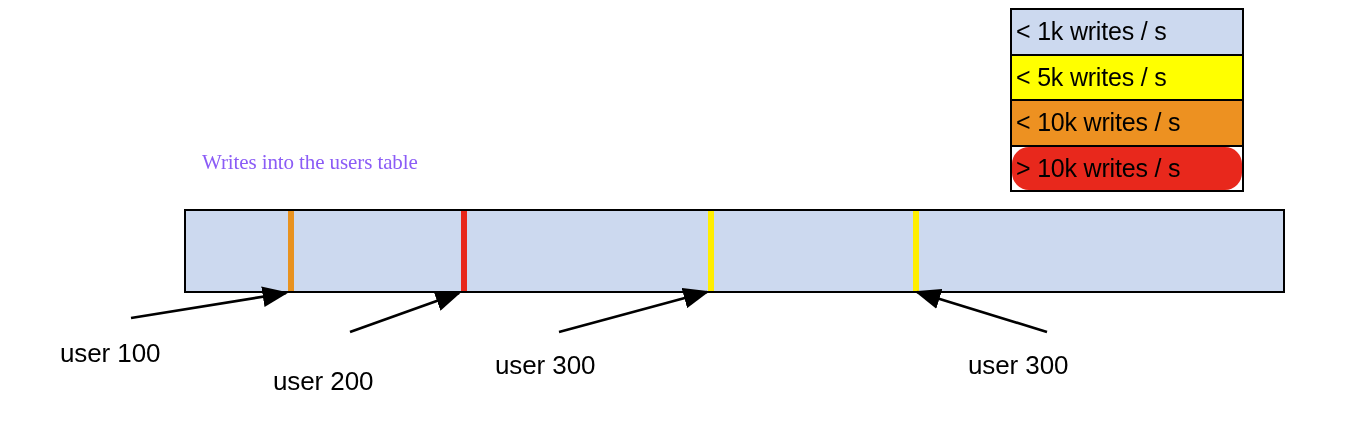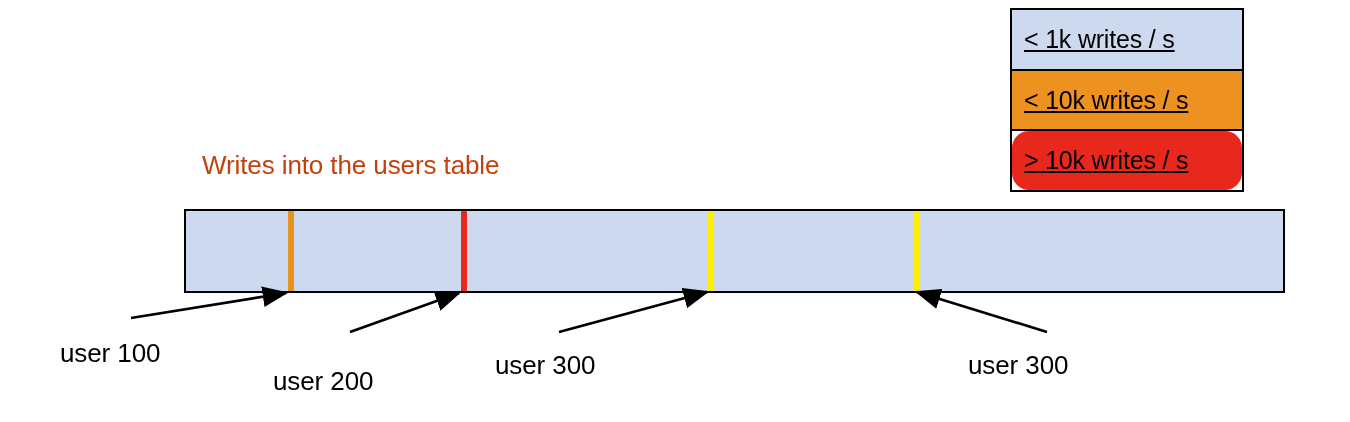--- a/index.html
+++ b/index.html
@@ -47,10 +47,9 @@
     font-size: 25px;
     color: #000000;
     line-height: 1;
-    padding-left: 12px;
+    padding-left: 4px;
     white-space: nowrap;
     letter-spacing: -0.2px;
-    text-decoration: underline;
   }
 
   

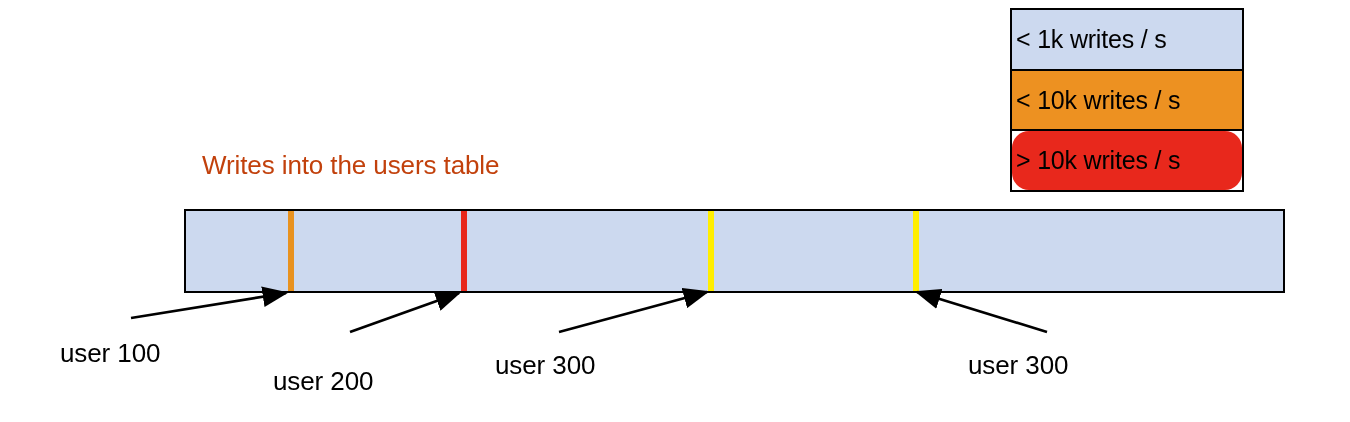--- a/index.html
+++ b/index.html
@@ -109,6 +109,9 @@
     <div class="legend-row" style="background: rgb(204, 217, 239);">
       <span class="legend-label">&lt; 1k writes / s</span>
     </div>
+    <div class="legend-row" style="background: rgb(255, 255, 0);">
+      <span class="legend-label">&lt; 5k writes / s</span>
+    </div>
     <div class="legend-row" style="background: rgb(237, 145, 33);">
       <span class="legend-label">&lt; 10k writes / s</span>
     </div>

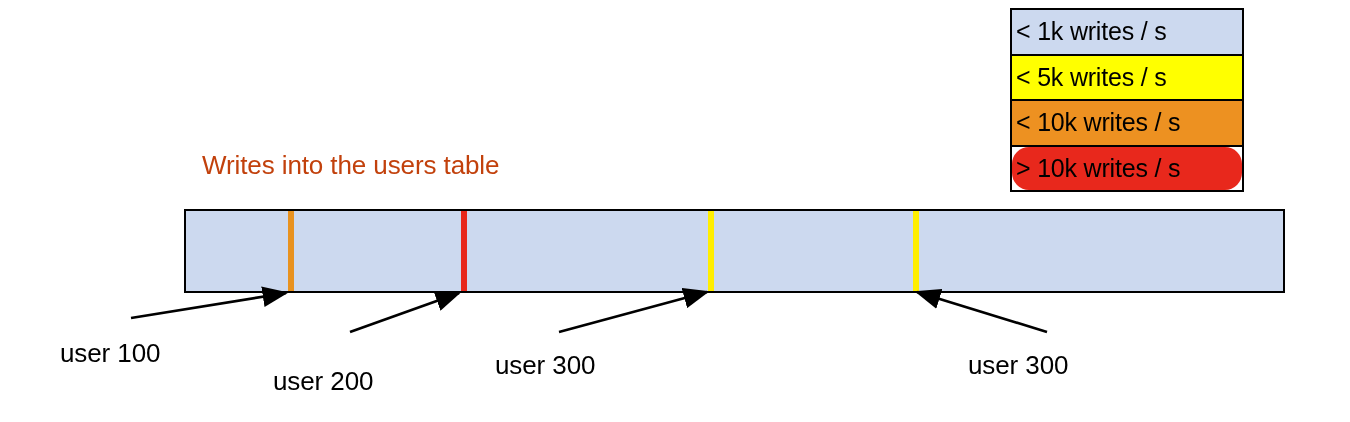--- a/index.html
+++ b/index.html
@@ -57,11 +57,12 @@
     position: absolute;
     left: 202px;
     top: 152px;
-    font-size: 26px;
-    color: #c2410c;
+    font-size: 21px;
+    color: #8b5cf6;
     line-height: 1;
     white-space: nowrap;
     letter-spacing: -0.1px;
+    font-family: Liberation Serif, serif;
   }
 
   

